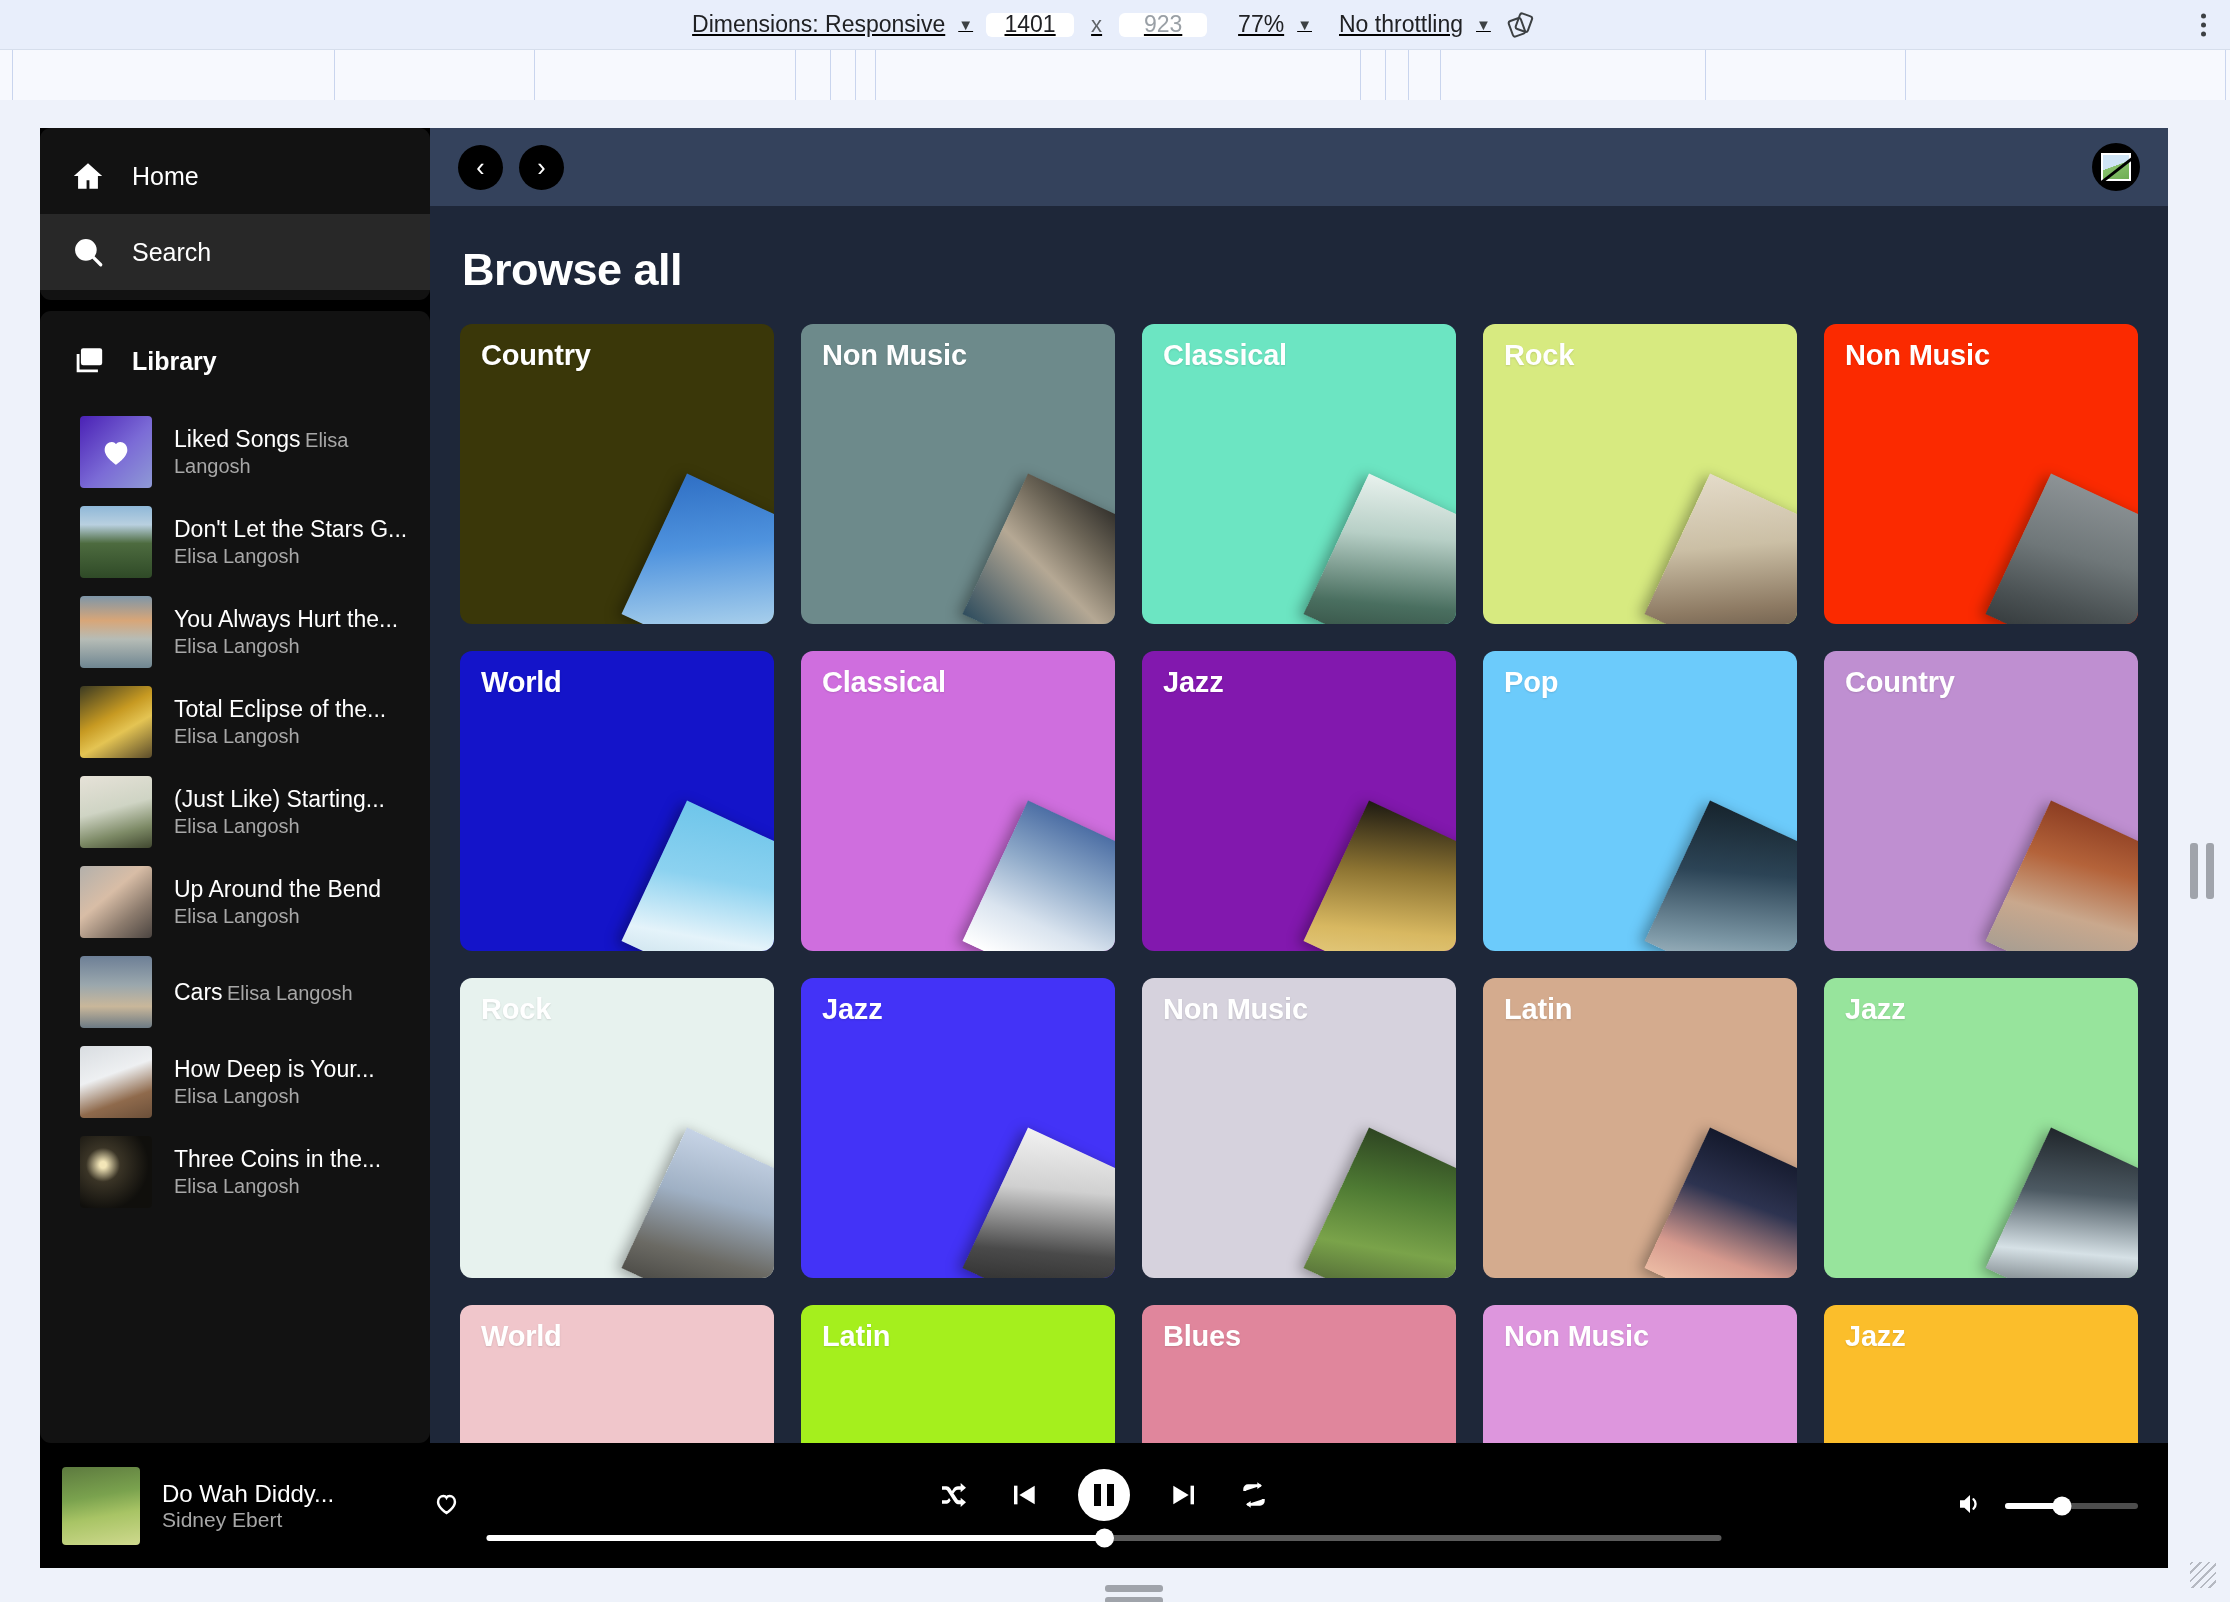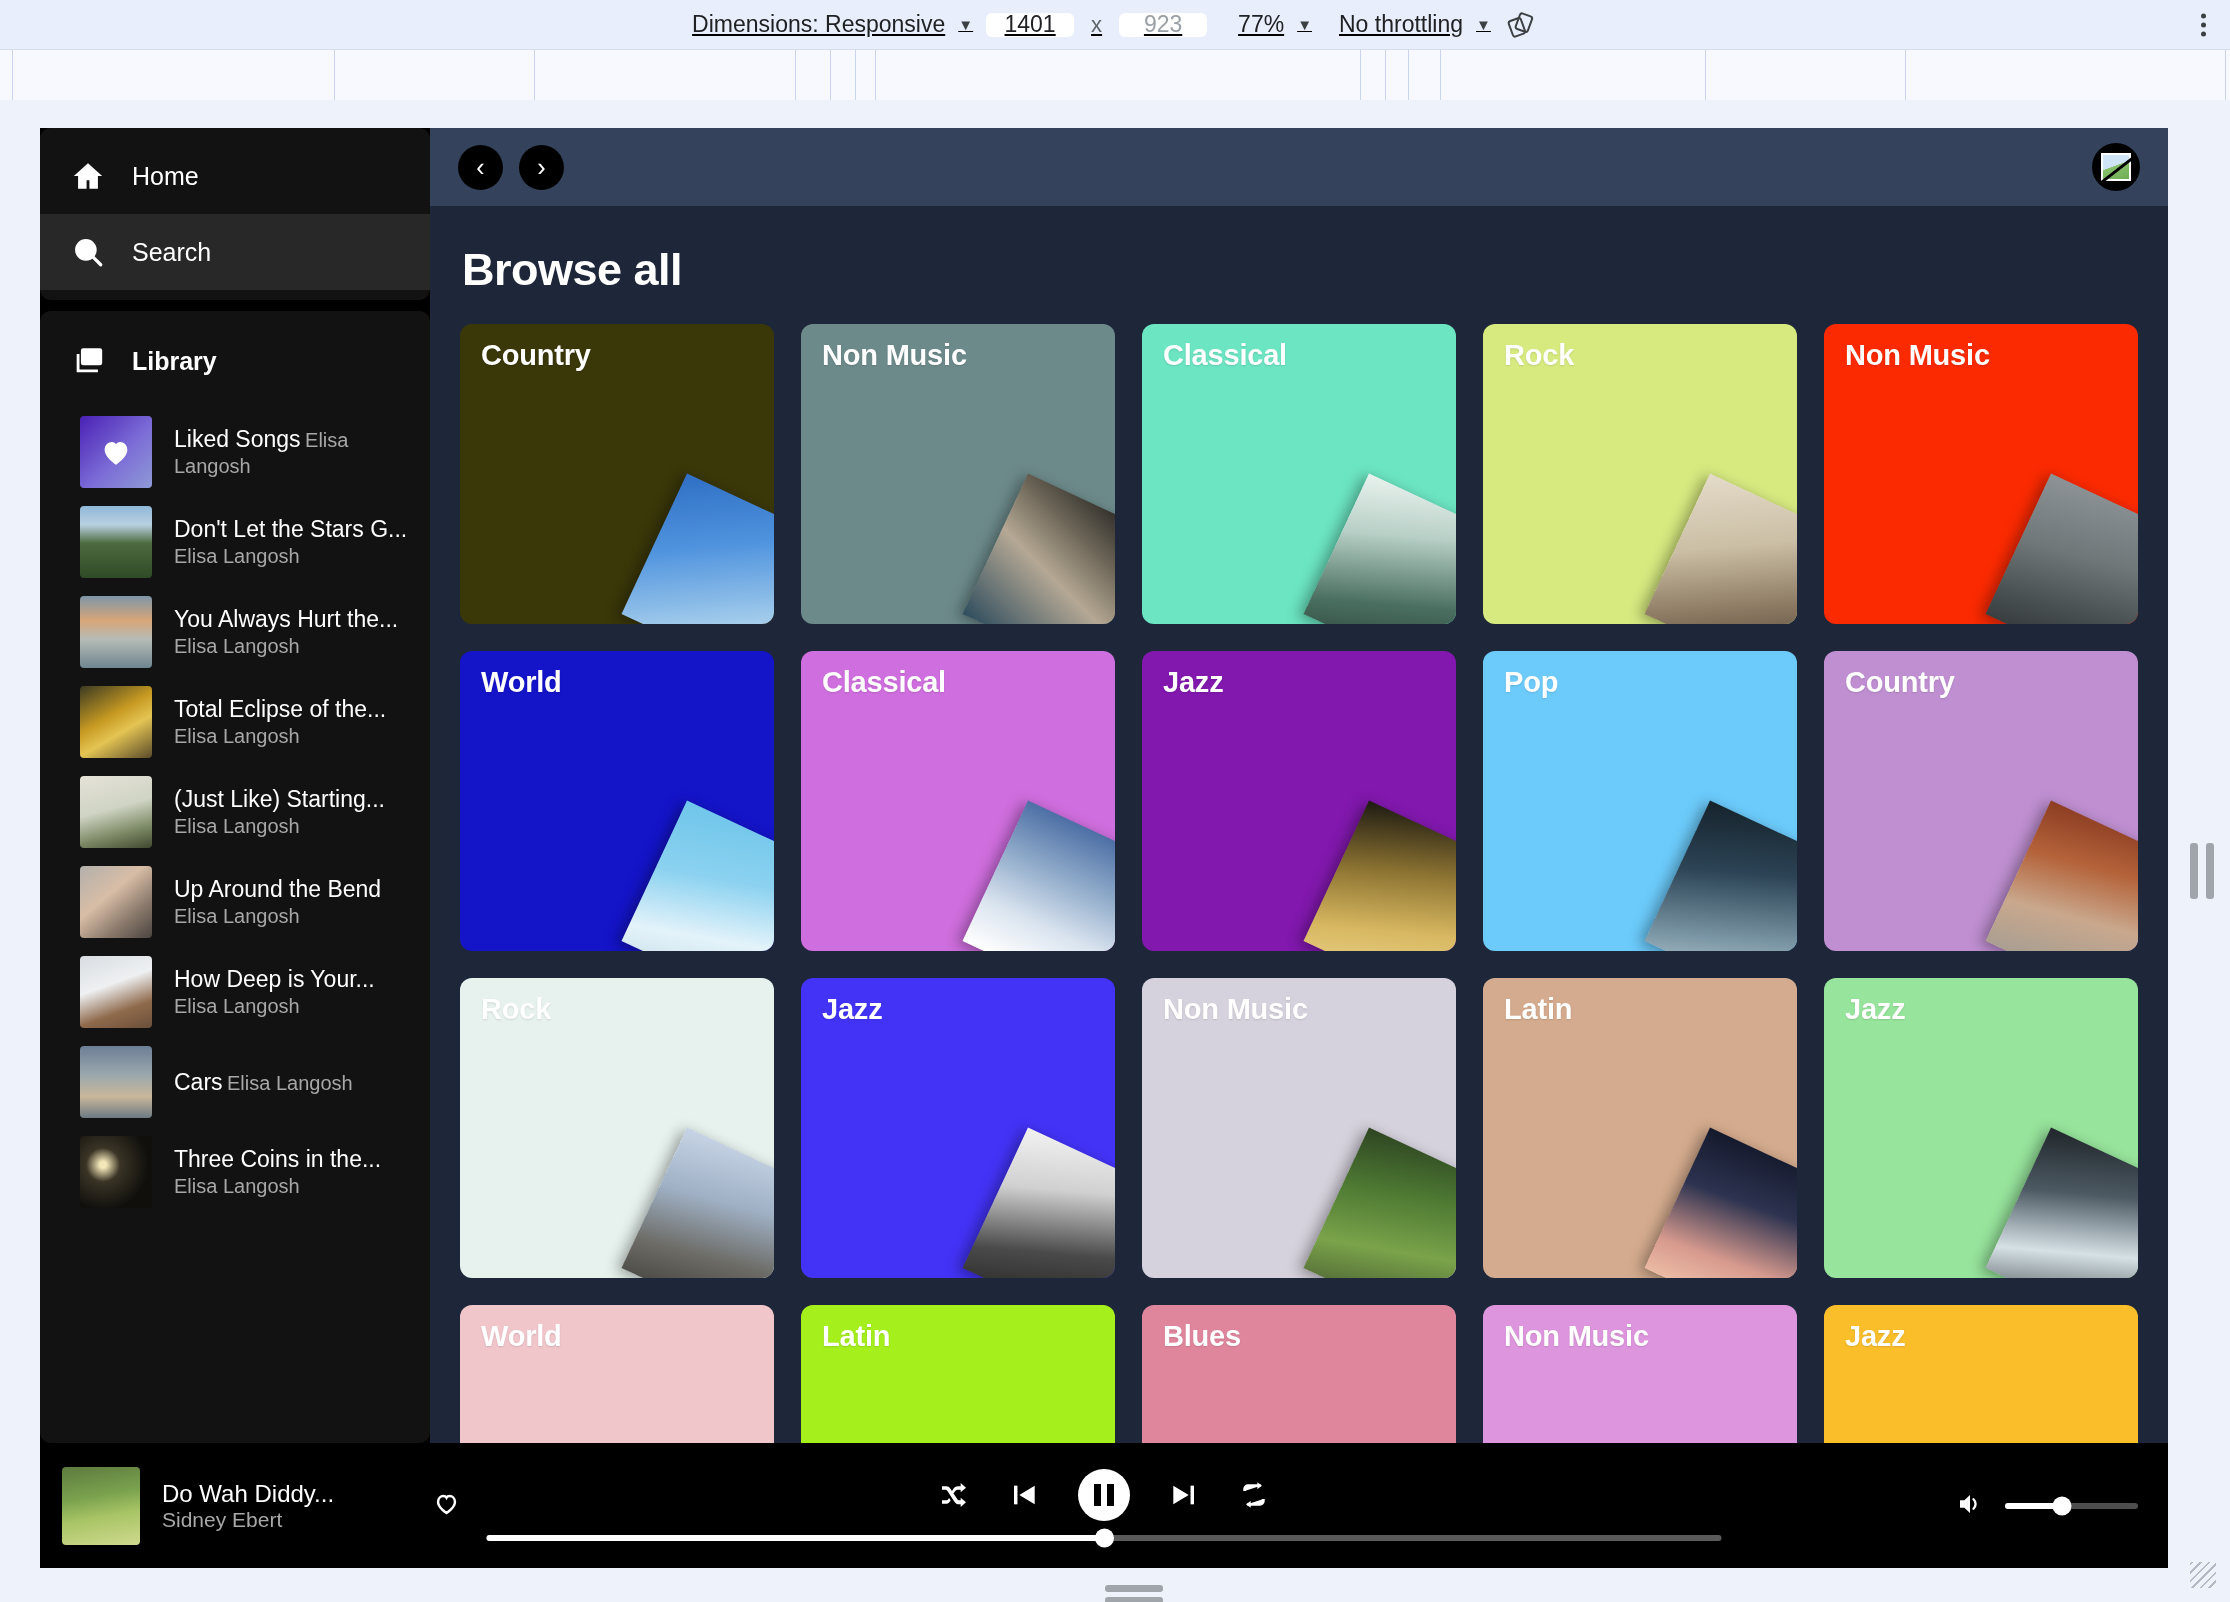--- a/index.html
+++ b/index.html
@@ -330,17 +330,17 @@
             </div>
 
             <div class="pl-item">
+              <span class="pl-art" style="background:linear-gradient(180deg,#6d7f96 0%,#9aa7ad 40%,#c9b79a 70%,#6c7a84 100%)"></span>
+              <span class="pl-meta">
+                <span class="pl-title">Cars</span>
+                <span class="pl-sub">Elisa Langosh</span>
+              </span>
+            </div>
+
+            <div class="pl-item">
               <span class="pl-art" style="background:linear-gradient(160deg,#d9dde1 0%,#eef0f2 40%,#8f6a4c 72%,#6b4f39 100%)"></span>
               <span class="pl-meta">
                 <span class="pl-title">How Deep is Your...</span>
-                <span class="pl-sub">Elisa Langosh</span>
-              </span>
-            </div>
-
-            <div class="pl-item">
-              <span class="pl-art" style="background:linear-gradient(180deg,#6d7f96 0%,#9aa7ad 40%,#c9b79a 70%,#6c7a84 100%)"></span>
-              <span class="pl-meta">
-                <span class="pl-title">Cars</span>
                 <span class="pl-sub">Elisa Langosh</span>
               </span>
             </div>

